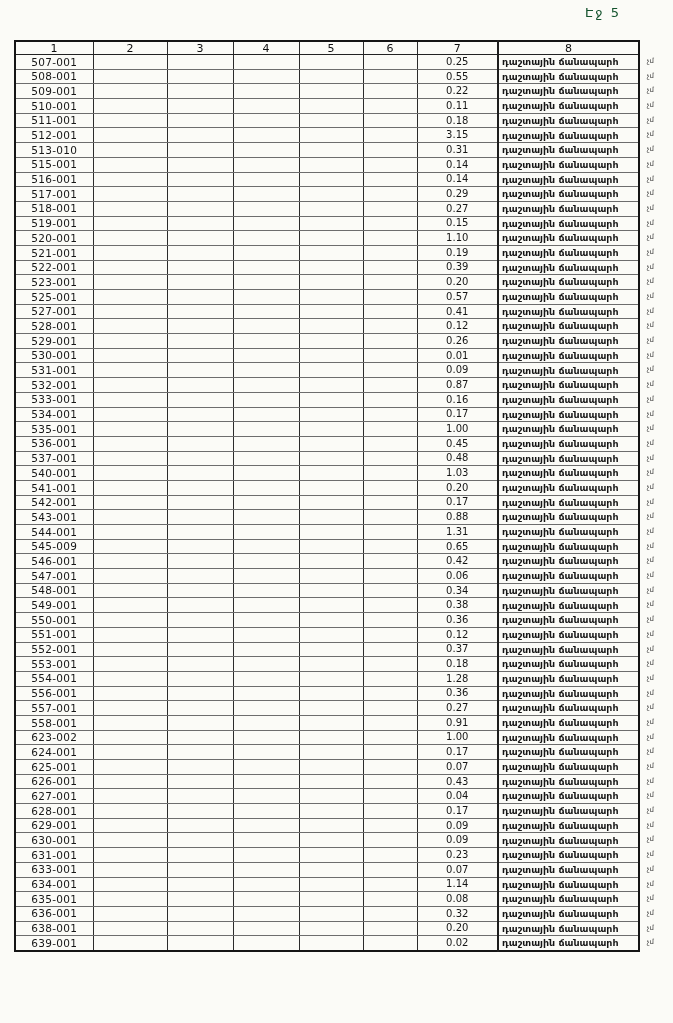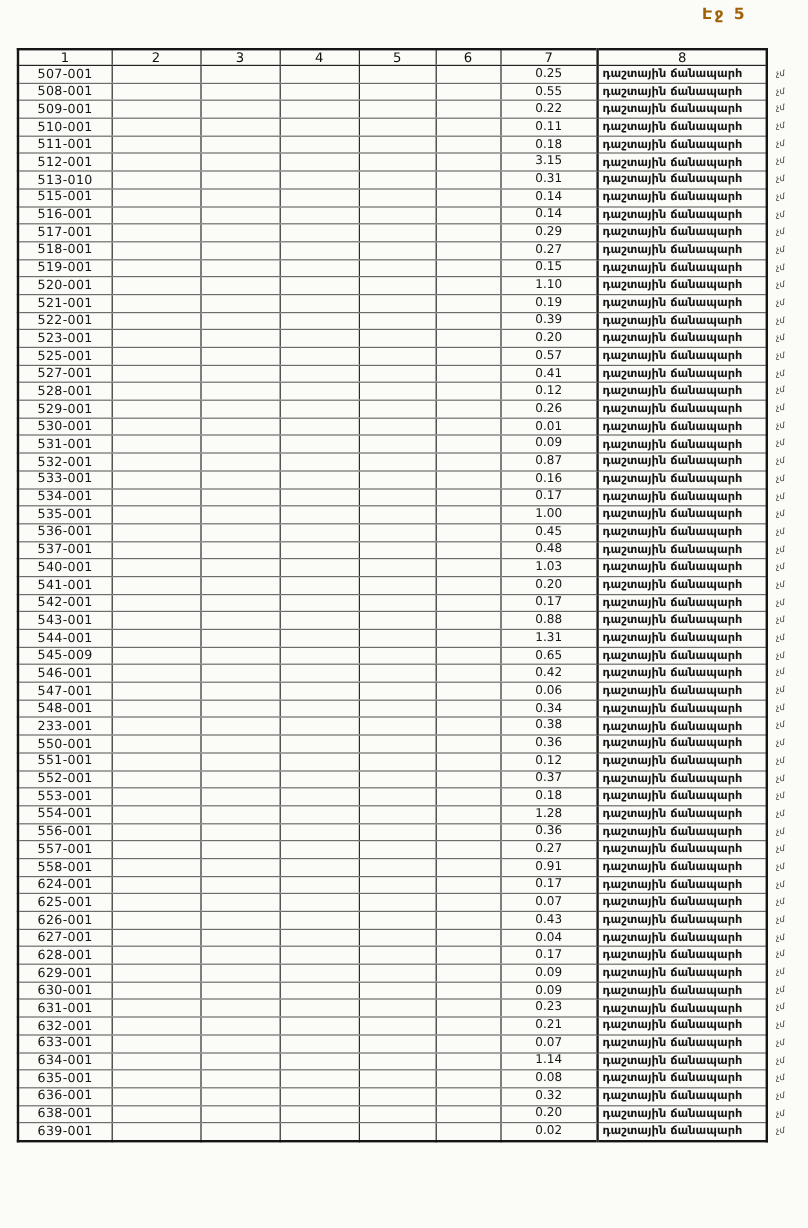--- a/index.html
+++ b/index.html
@@ -11,7 +11,7 @@
   }
   .page-label{
     position:absolute;top:5px;left:585px;
-    font-size:13px;font-weight:bold;letter-spacing:2px;color:#a16207;
+    font-size:13px;font-weight:normal;letter-spacing:2px;color:#14532d;
   }
   table.scan{
     position:absolute;top:40px;left:14px;

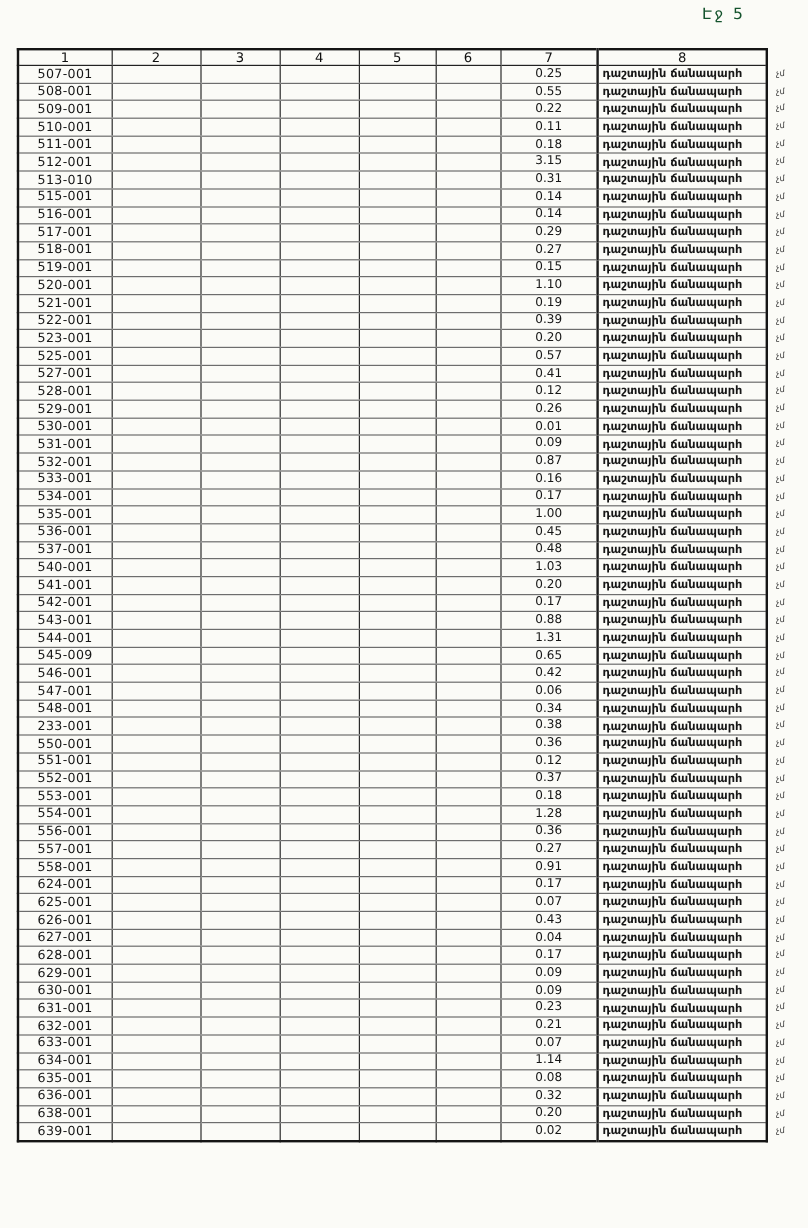--- a/index.html
+++ b/index.html
@@ -446,7 +446,7 @@
         <td class="c8"><span>դաշտային ճանապարհ</span><span class="note">չմ</span></td>
       </tr>
       <tr>
-        <td class="c1">233-001</td>
+        <td class="c1">549-001</td>
         <td class="c2"></td>
         <td class="c3"></td>
         <td class="c4"></td>

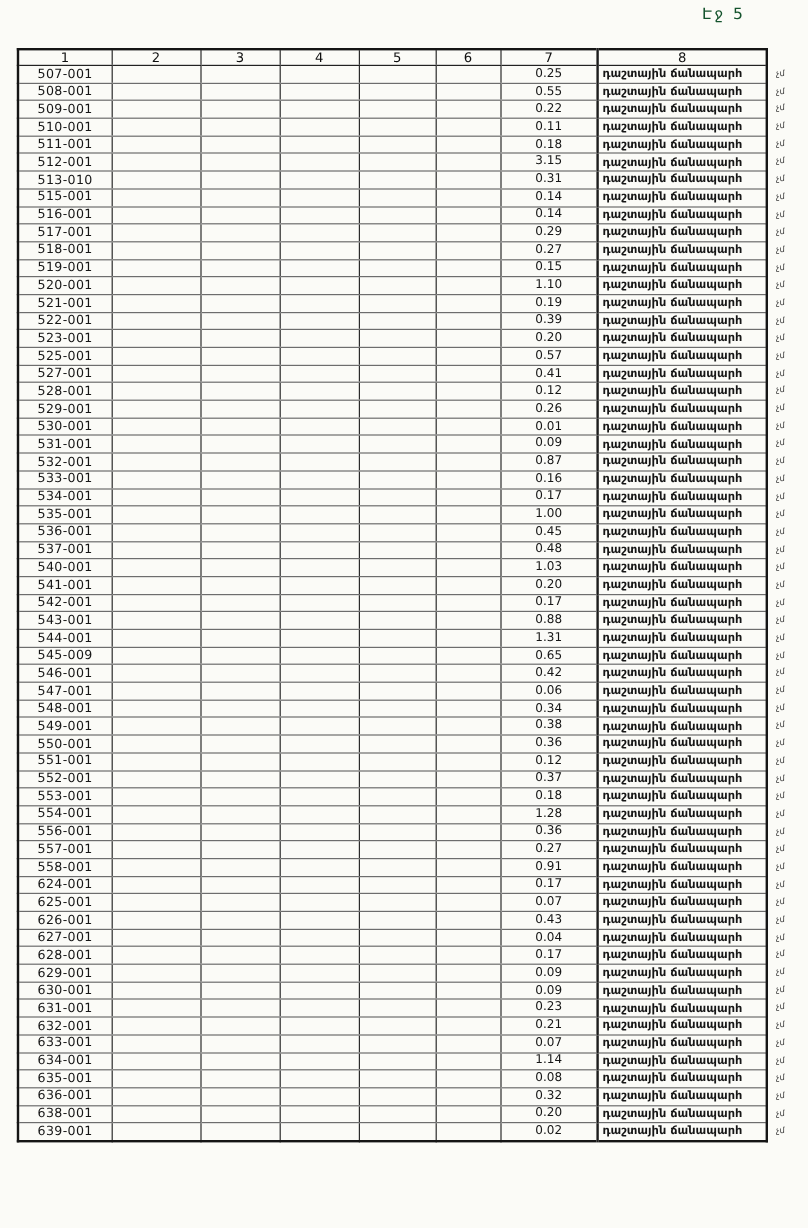--- a/index.html
+++ b/index.html
@@ -536,6 +536,16 @@
         <td class="c8"><span>դաշտային ճանապարհ</span><span class="note">չմ</span></td>
       </tr>
       <tr>
+        <td class="c1">623-002</td>
+        <td class="c2"></td>
+        <td class="c3"></td>
+        <td class="c4"></td>
+        <td class="c5"></td>
+        <td class="c6"></td>
+        <td class="c7">1.00</td>
+        <td class="c8"><span>դաշտային ճանապարհ</span><span class="note">չմ</span></td>
+      </tr>
+      <tr>
         <td class="c1">624-001</td>
         <td class="c2"></td>
         <td class="c3"></td>

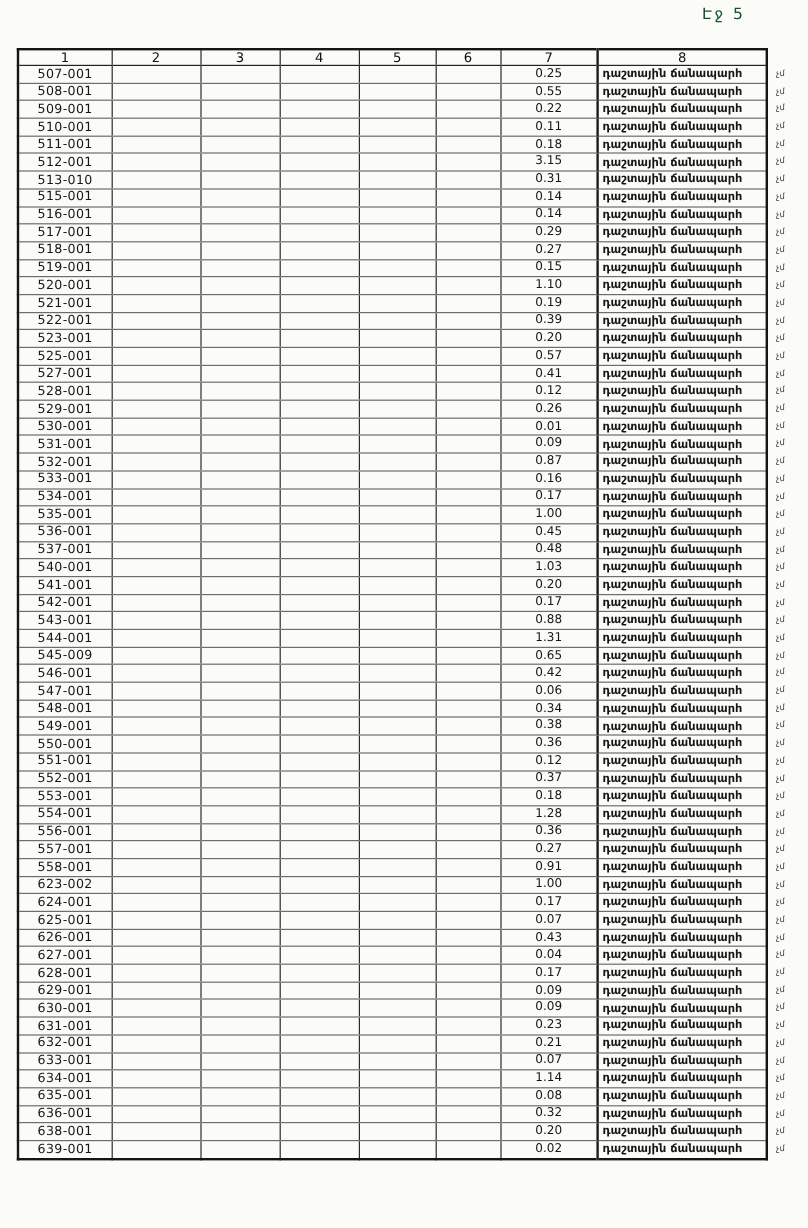--- a/index.html
+++ b/index.html
@@ -626,16 +626,6 @@
         <td class="c8"><span>դաշտային ճանապարհ</span><span class="note">չմ</span></td>
       </tr>
       <tr>
-        <td class="c1">632-001</td>
-        <td class="c2"></td>
-        <td class="c3"></td>
-        <td class="c4"></td>
-        <td class="c5"></td>
-        <td class="c6"></td>
-        <td class="c7">0.21</td>
-        <td class="c8"><span>դաշտային ճանապարհ</span><span class="note">չմ</span></td>
-      </tr>
-      <tr>
         <td class="c1">633-001</td>
         <td class="c2"></td>
         <td class="c3"></td>

